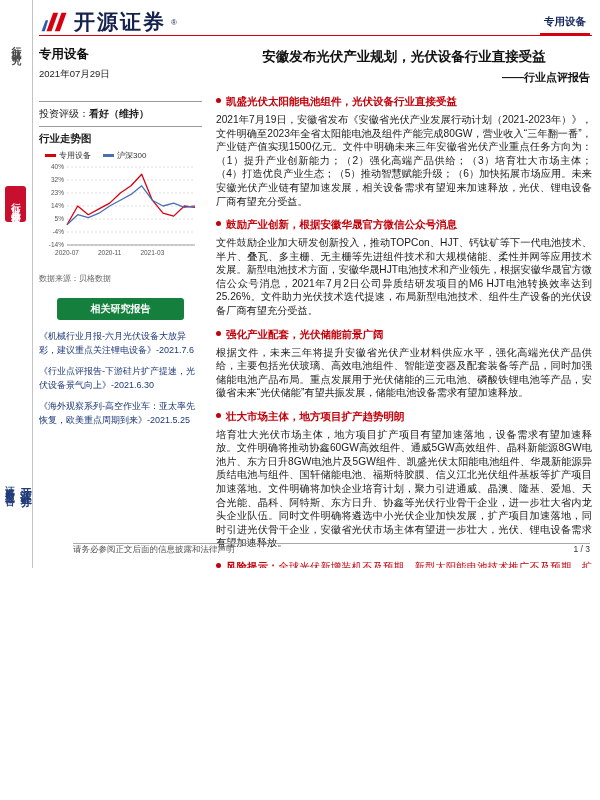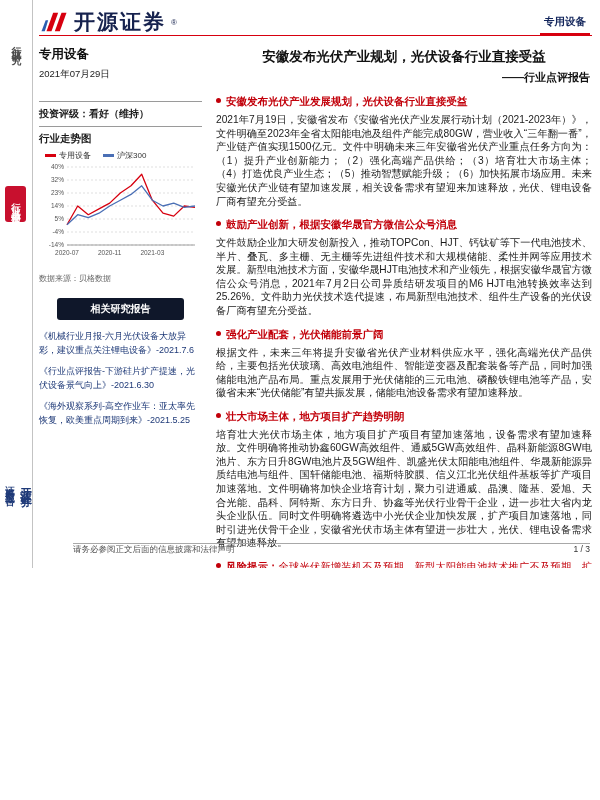--- a/index.html
+++ b/index.html
@@ -146,7 +146,7 @@
 
 
         <div class="sec">
-          <div class="sec-head"><span class="bullet"></span><span>安徽发布光伏产业发展规划，光伏设备行业直接受益</span></div>
+          <div class="sec-head"><span class="bullet"></span><span>凯盛光伏太阳能电池组件，光伏设备行业直接受益</span></div>
           <div class="sec-body">2021年7月19日，安徽省发布《安徽省光伏产业发展行动计划（2021-2023年）》，文件明确至2023年全省太阳能电池及组件产能完成80GW，营业收入“三年翻一番”，产业链产值实现1500亿元。文件中明确未来三年安徽省光伏产业重点任务方向为：（1）提升产业创新能力；（2）强化高端产品供给；（3）培育壮大市场主体；（4）打造优良产业生态；（5）推动智慧赋能升级；（6）加快拓展市场应用。未来安徽光伏产业链有望加速发展，相关设备需求有望迎来加速释放，光伏、锂电设备厂商有望充分受益。</div>
         </div>
 

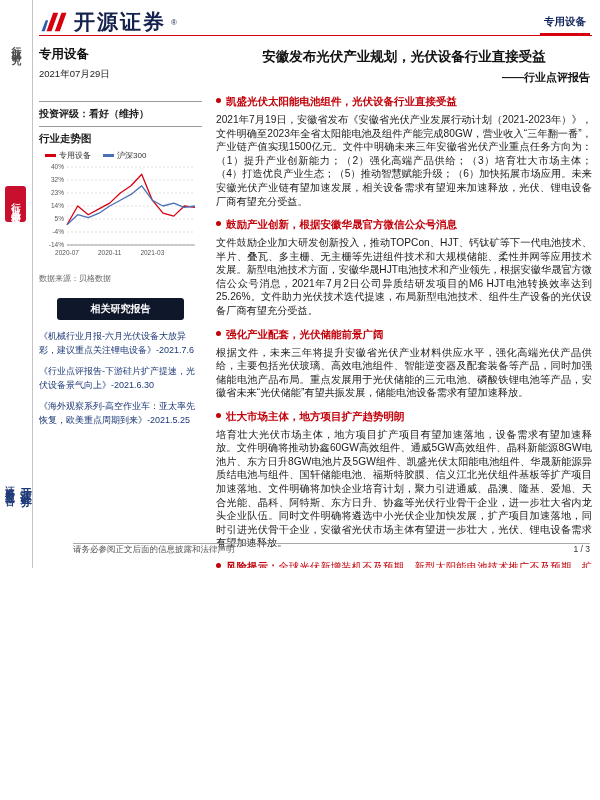--- a/index.html
+++ b/index.html
@@ -35,7 +35,7 @@
   .date { font-size:9.5px; color:#222; margin:5px 0 20px; }
   .left hr { border:none; border-top:1px solid #9a9a9a; margin:5px 0; }
   .rating { font-size:10px; margin:4px 0; }
-  .rating .lbl { font-weight:bold; }
+  .rating .lbl { font-weight:normal; }
   .rating .val { font-weight:bold; }
   .trend-label { font-size:10.5px; font-weight:bold; margin:4px 0 4px; }
   .legend { display:flex; gap:12px; font-size:8px; color:#333; margin:2px 0 2px 6px; align-items:center; }

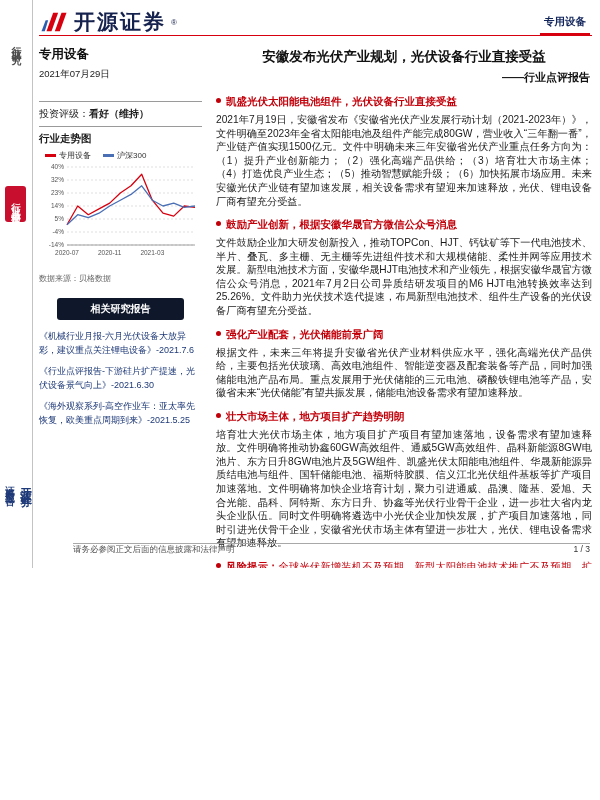--- a/index.html
+++ b/index.html
@@ -42,7 +42,7 @@
   .legend .mk { display:inline-block; width:11px; height:3px; margin-right:3px; vertical-align:middle; }
   #chart { margin-top:2px; }
   .source { font-size:8px; color:#666; margin-top:4px; }
-  .related-title { display:block; width:78%; text-align:center; background:#0f172a; color:#fff; font-size:10px; font-weight:bold; padding:4px 6px; border-radius:3px; margin:14px auto 10px; }
+  .related-title { display:block; width:78%; text-align:center; background:#15803d; color:#fff; font-size:10px; font-weight:bold; padding:4px 6px; border-radius:3px; margin:14px auto 10px; }
   .rel-item { font-size:9px; color:#1f3a78; line-height:1.5; margin-bottom:8px; }
 
   

